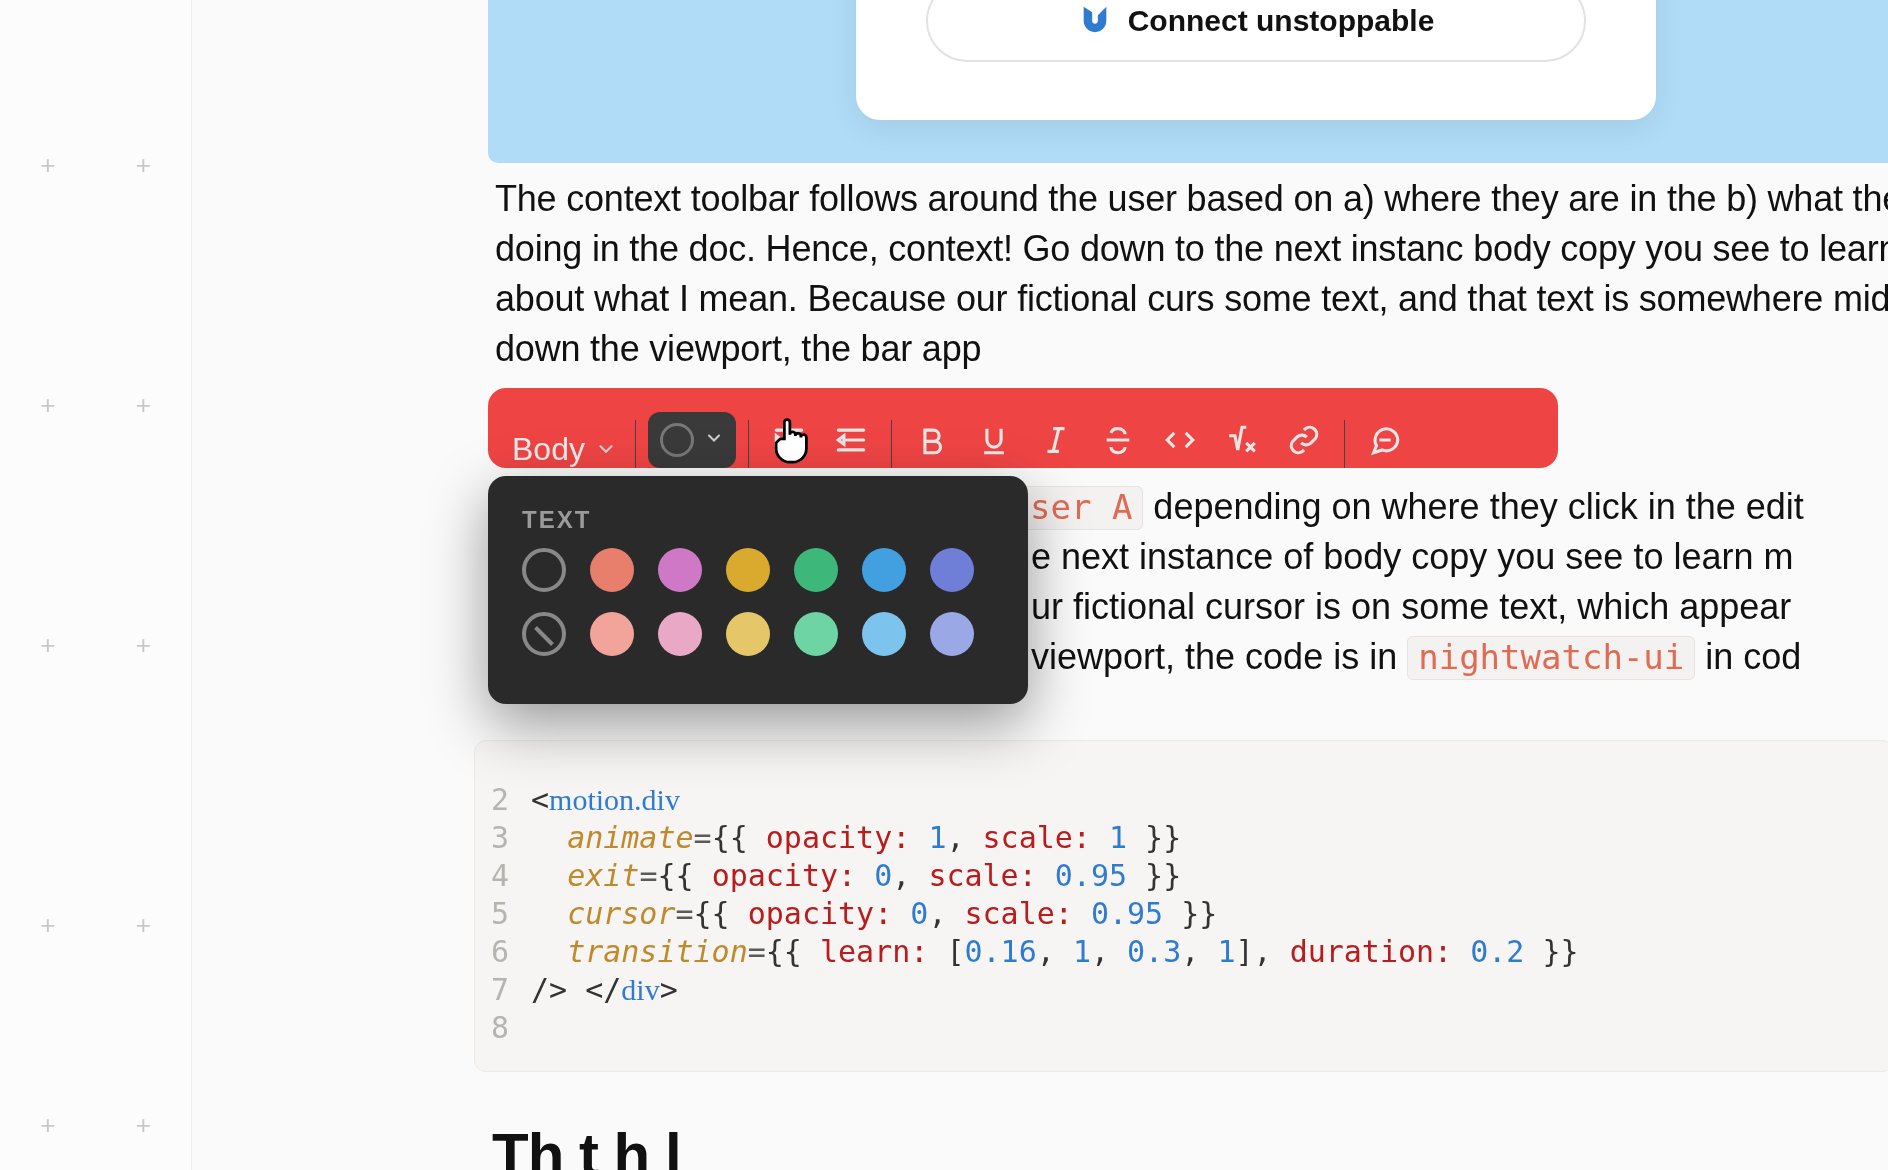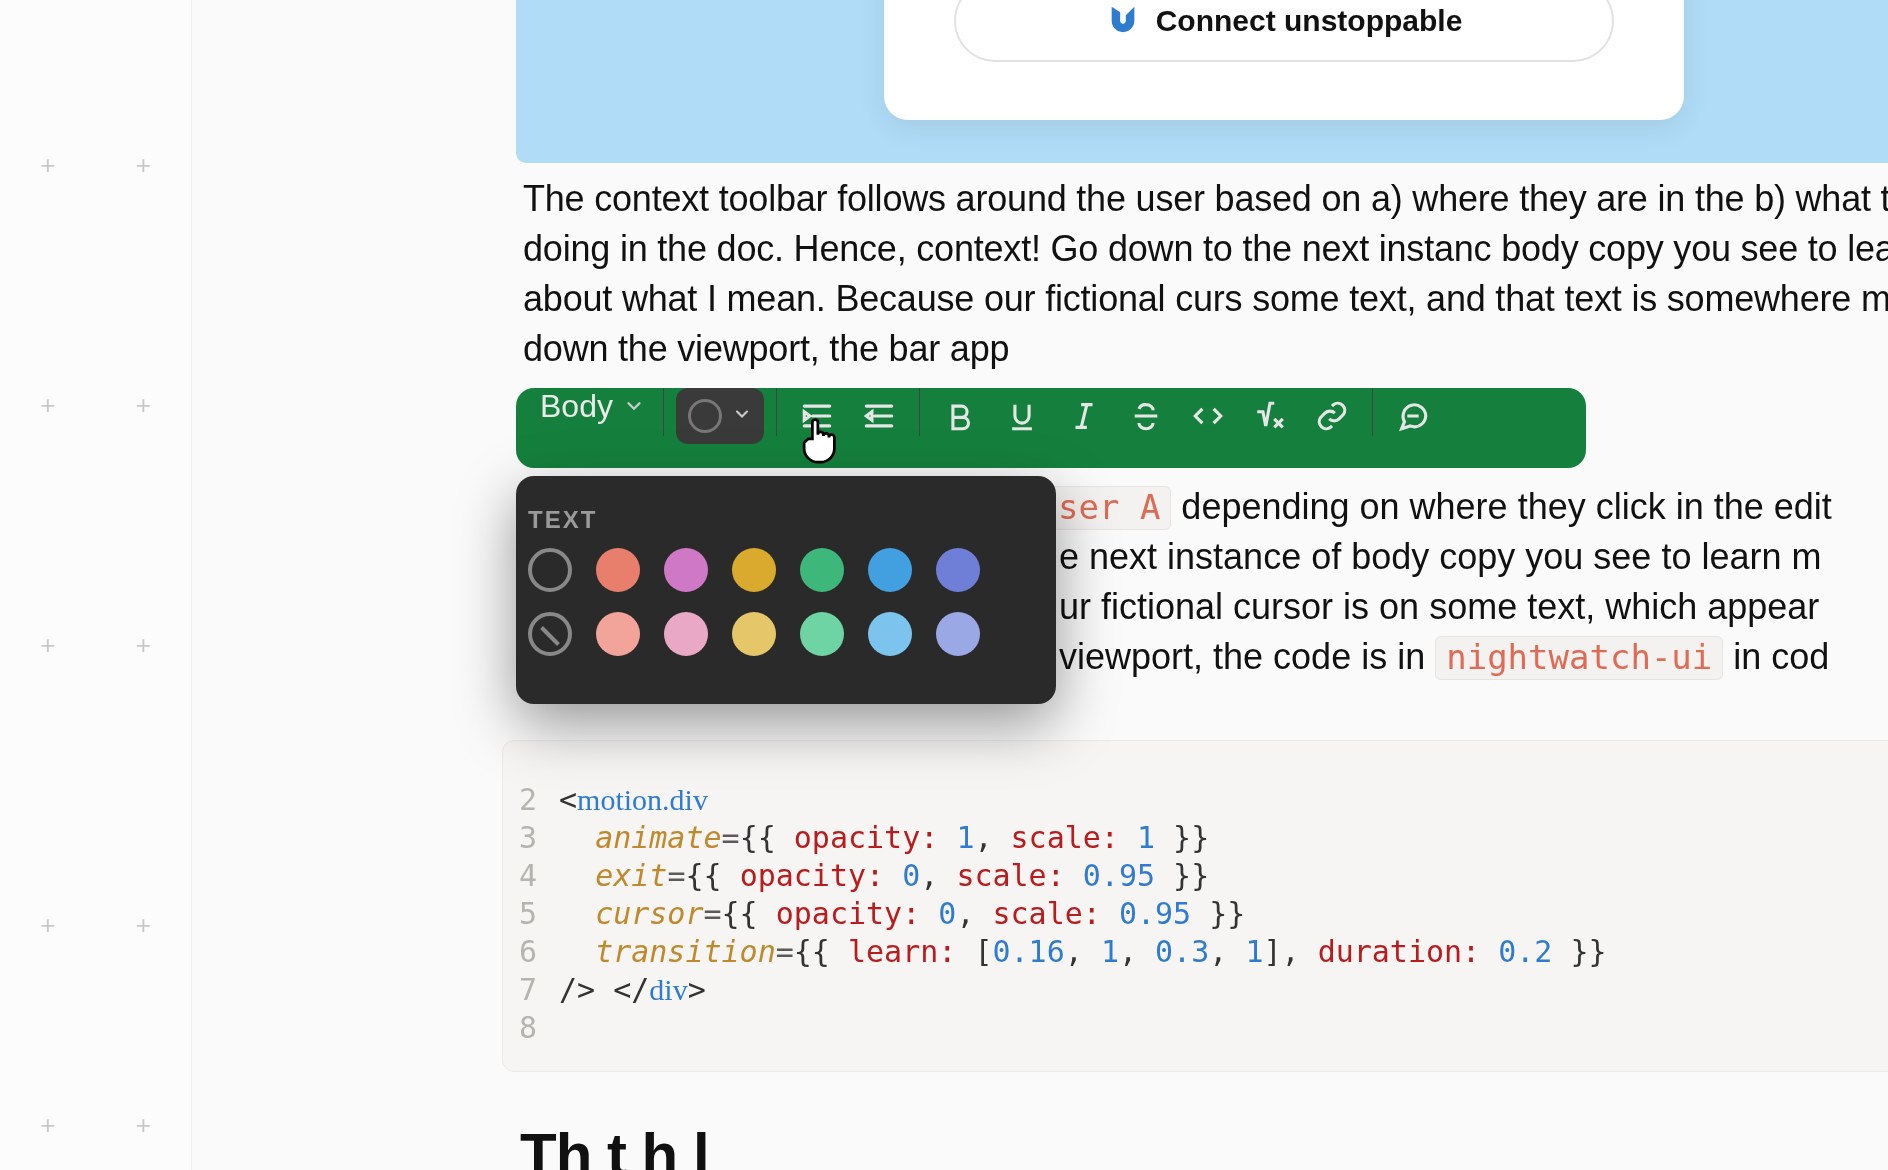--- a/index.html
+++ b/index.html
@@ -33,7 +33,6 @@
     top: 0;
     right: 0;
     height: 1138px;
-    margin-left: 28px;
   }
   .blue-banner {
     position: absolute;

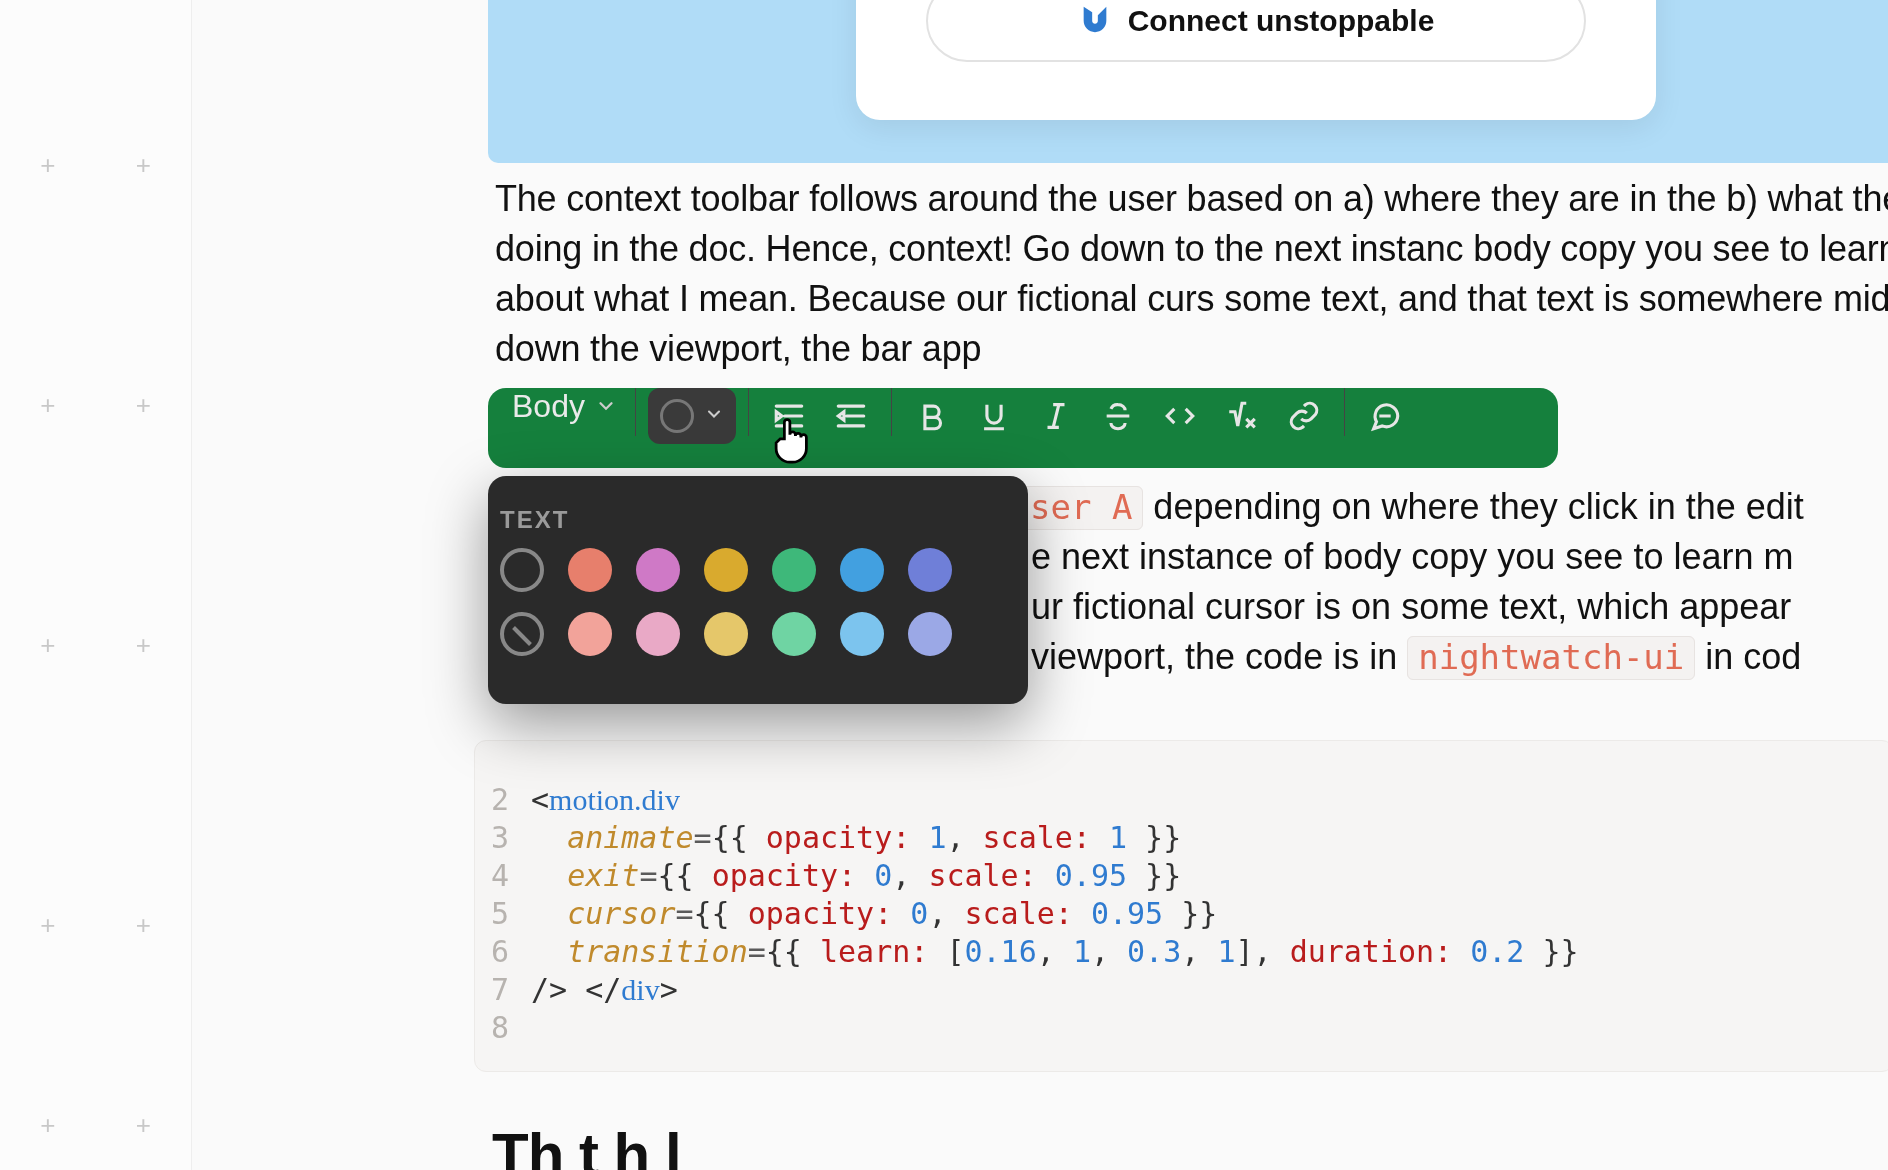--- a/index.html
+++ b/index.html
@@ -81,10 +81,10 @@
     position: absolute;
     left: 0; top: 388px;
     width: 1070px; height: 80px;
-    background: #15803d;
+    background: #ef4444;
     border-radius: 18px;
     display: flex;
-    align-items: flex-start;
+    align-items: flex-end;
     padding: 0 18px;
     gap: 6px;
     color: #ddd;

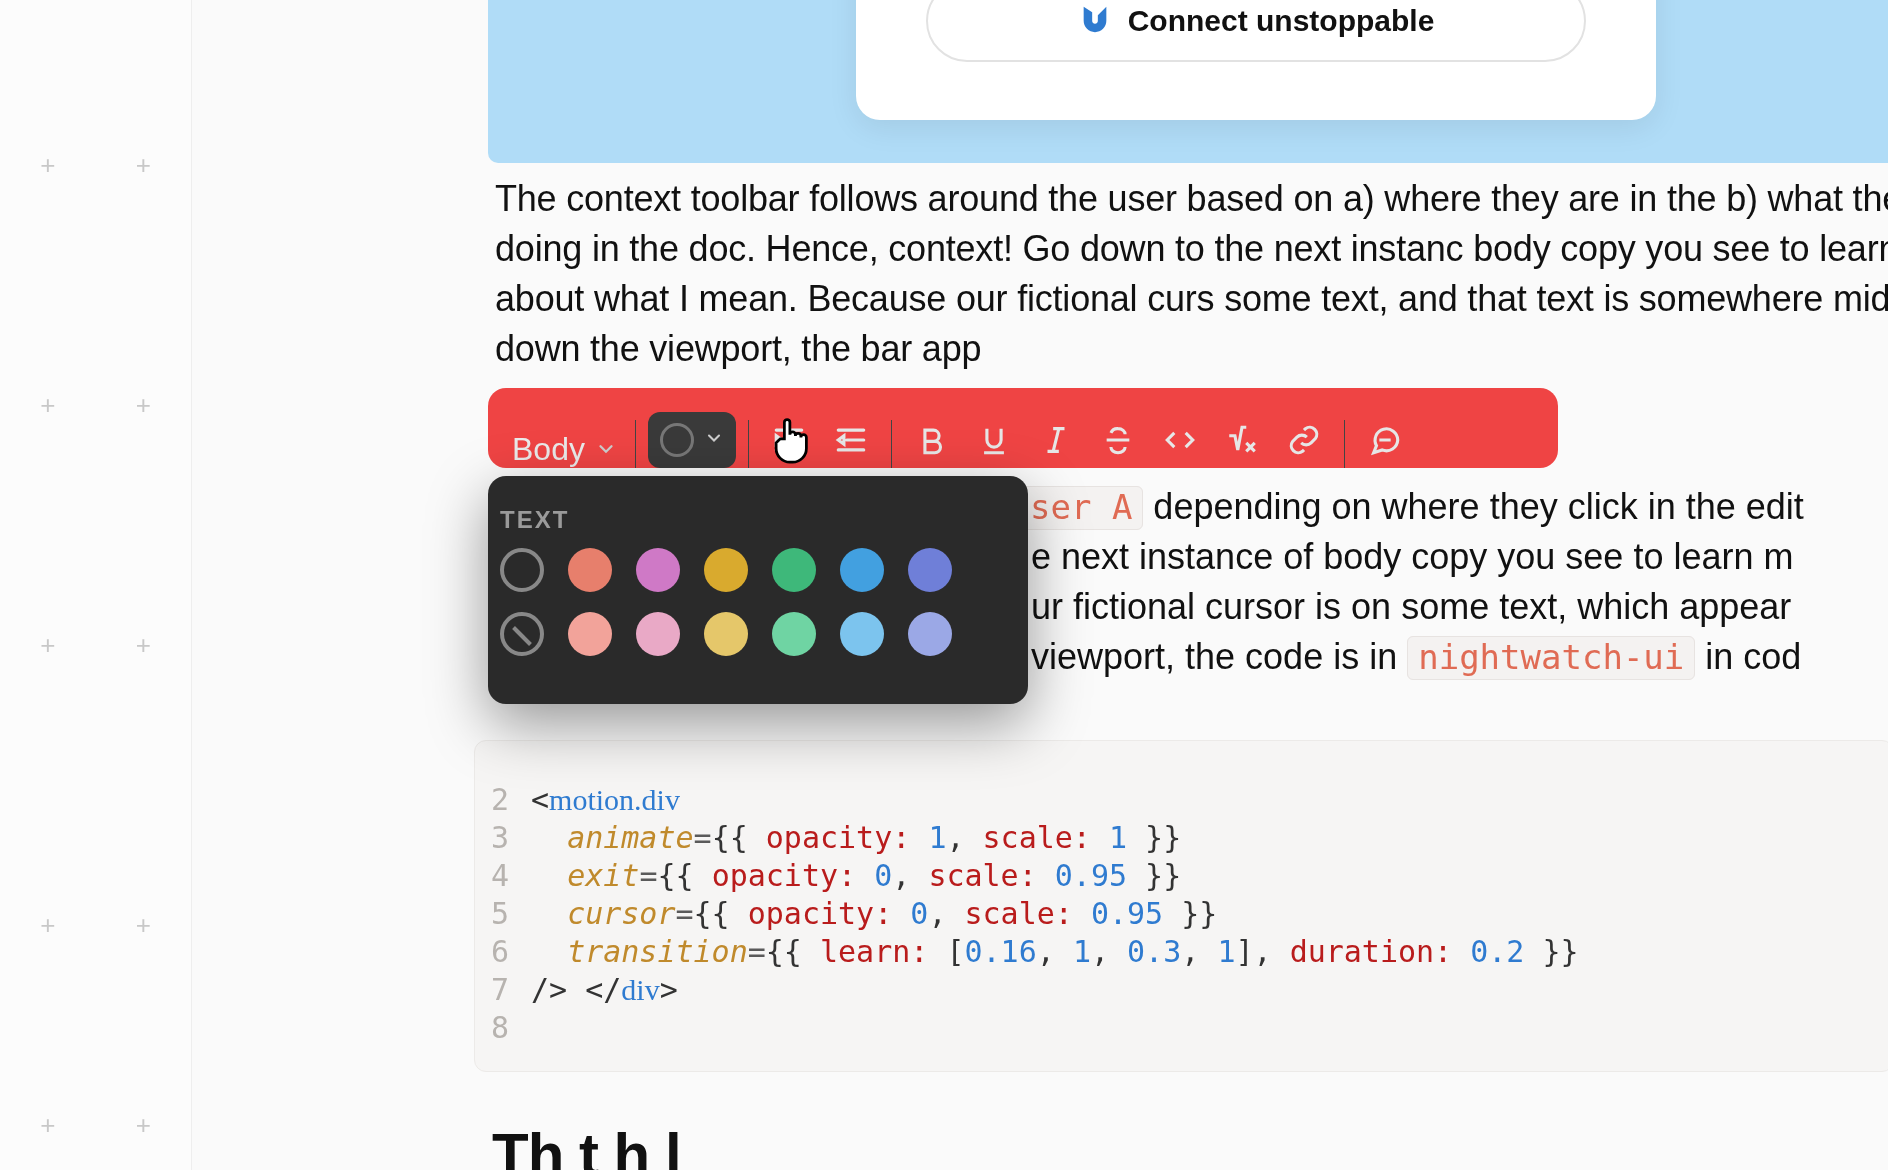--- a/index.html
+++ b/index.html
@@ -126,7 +126,7 @@
     width: 540px;
     background: #2a2a2a;
     border-radius: 18px;
-    padding: 24px 12px 28px;
+    padding: 24px 34px 28px;
     box-shadow: 0 20px 60px rgba(0,0,0,0.4);
     z-index: 20;
   }

